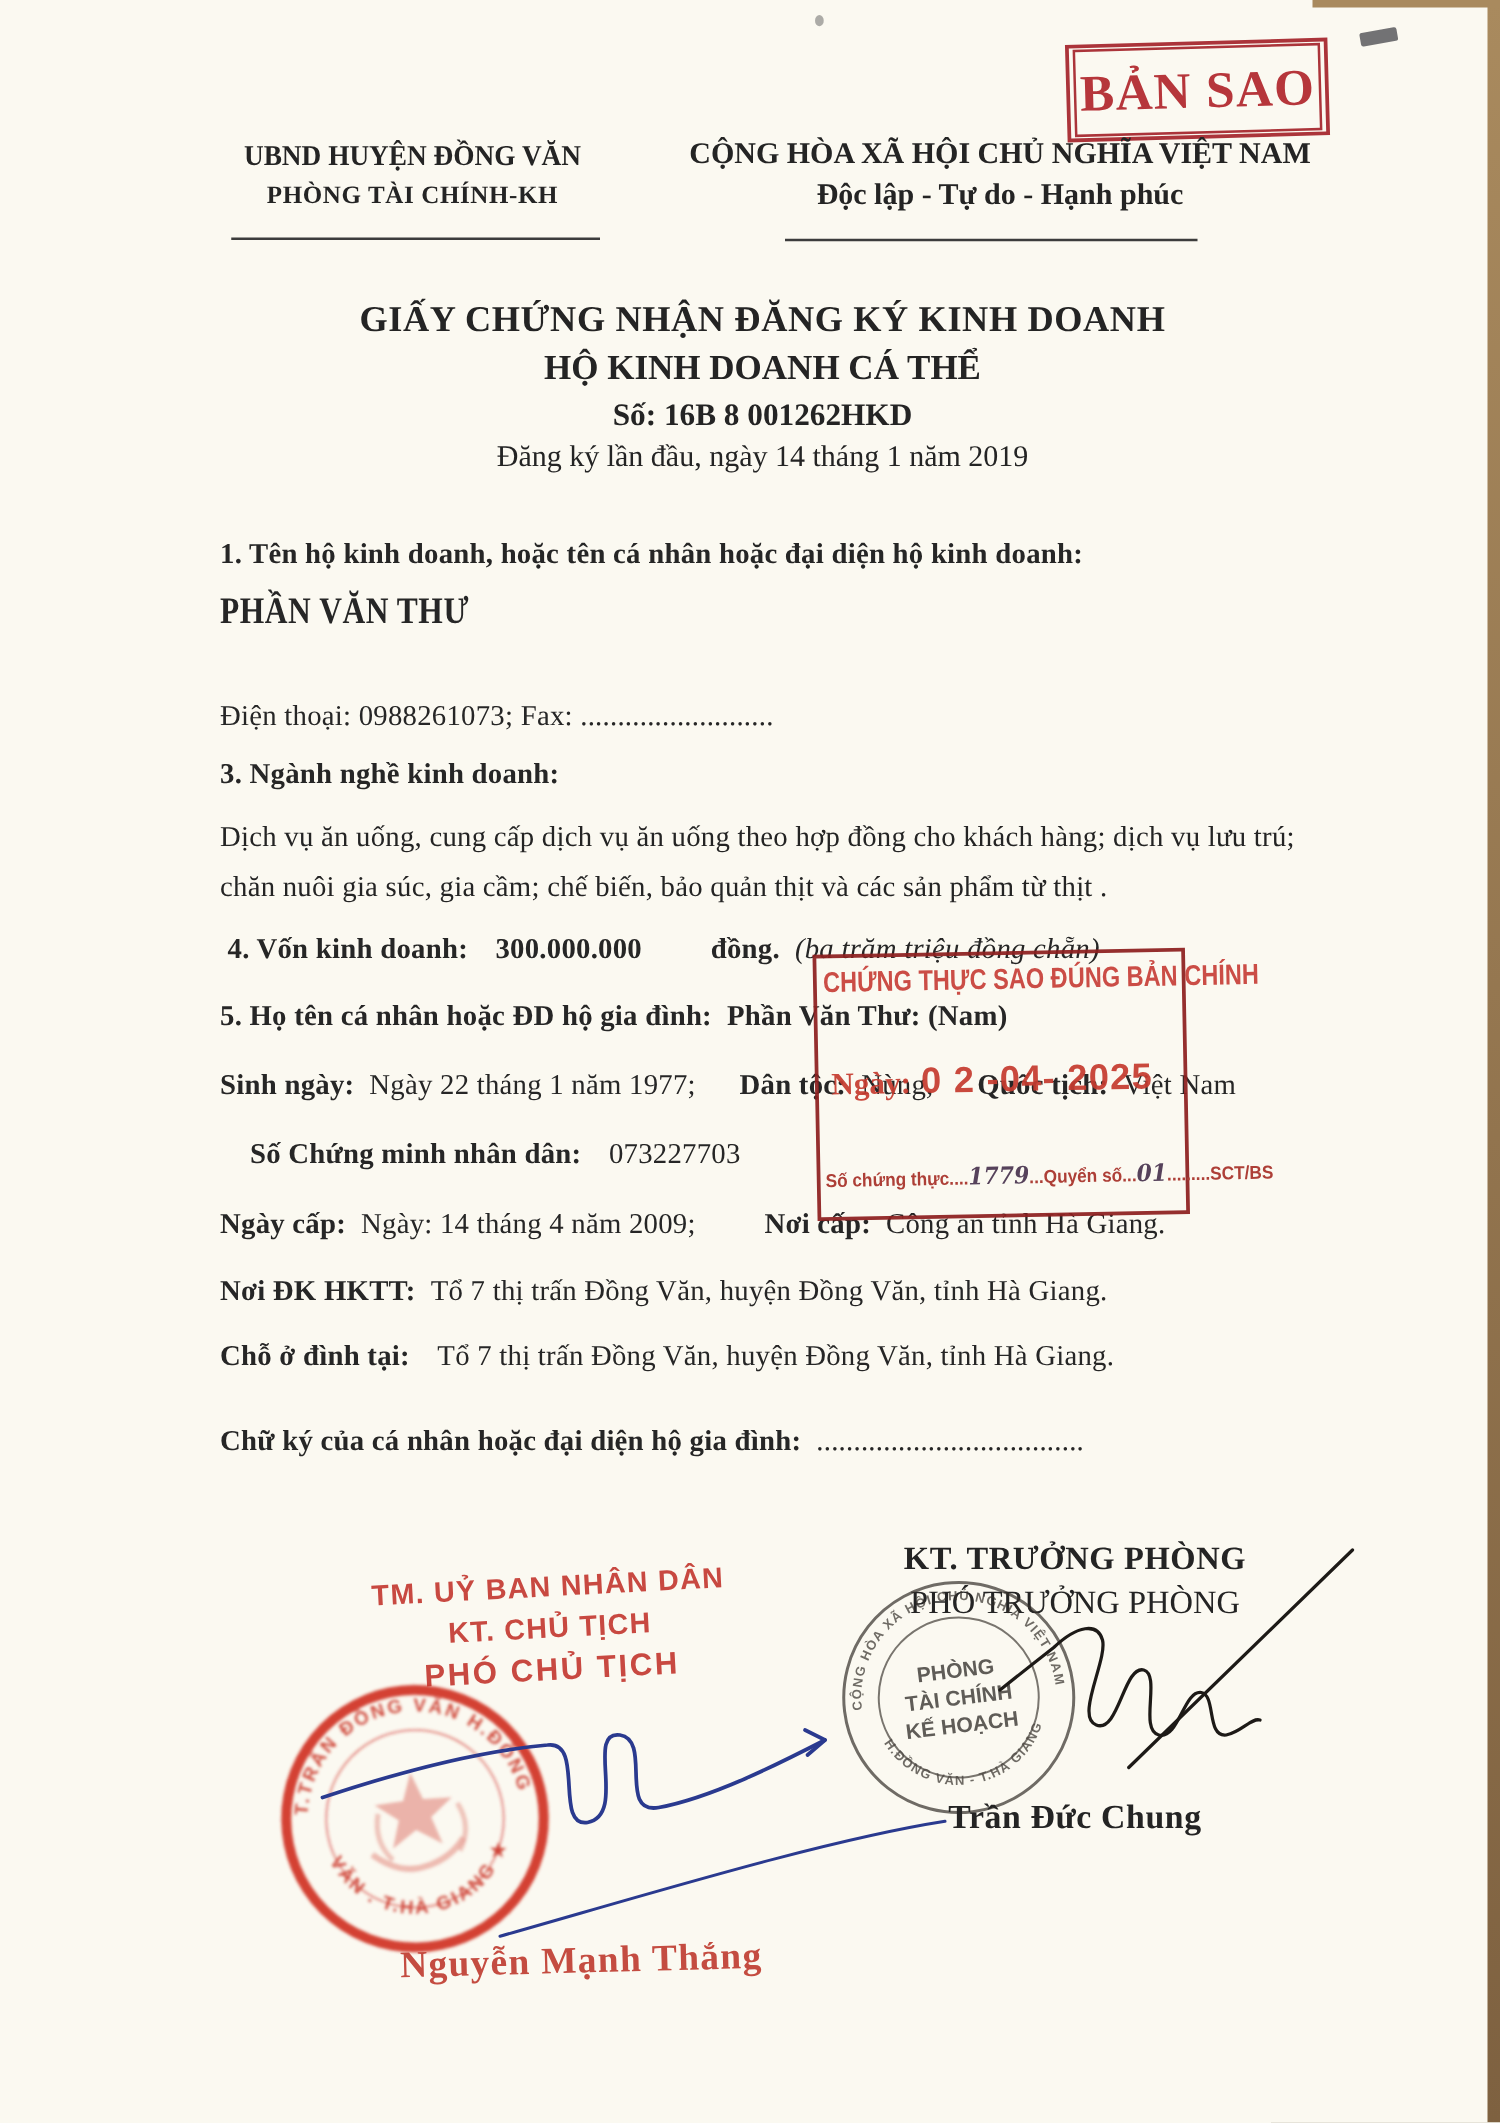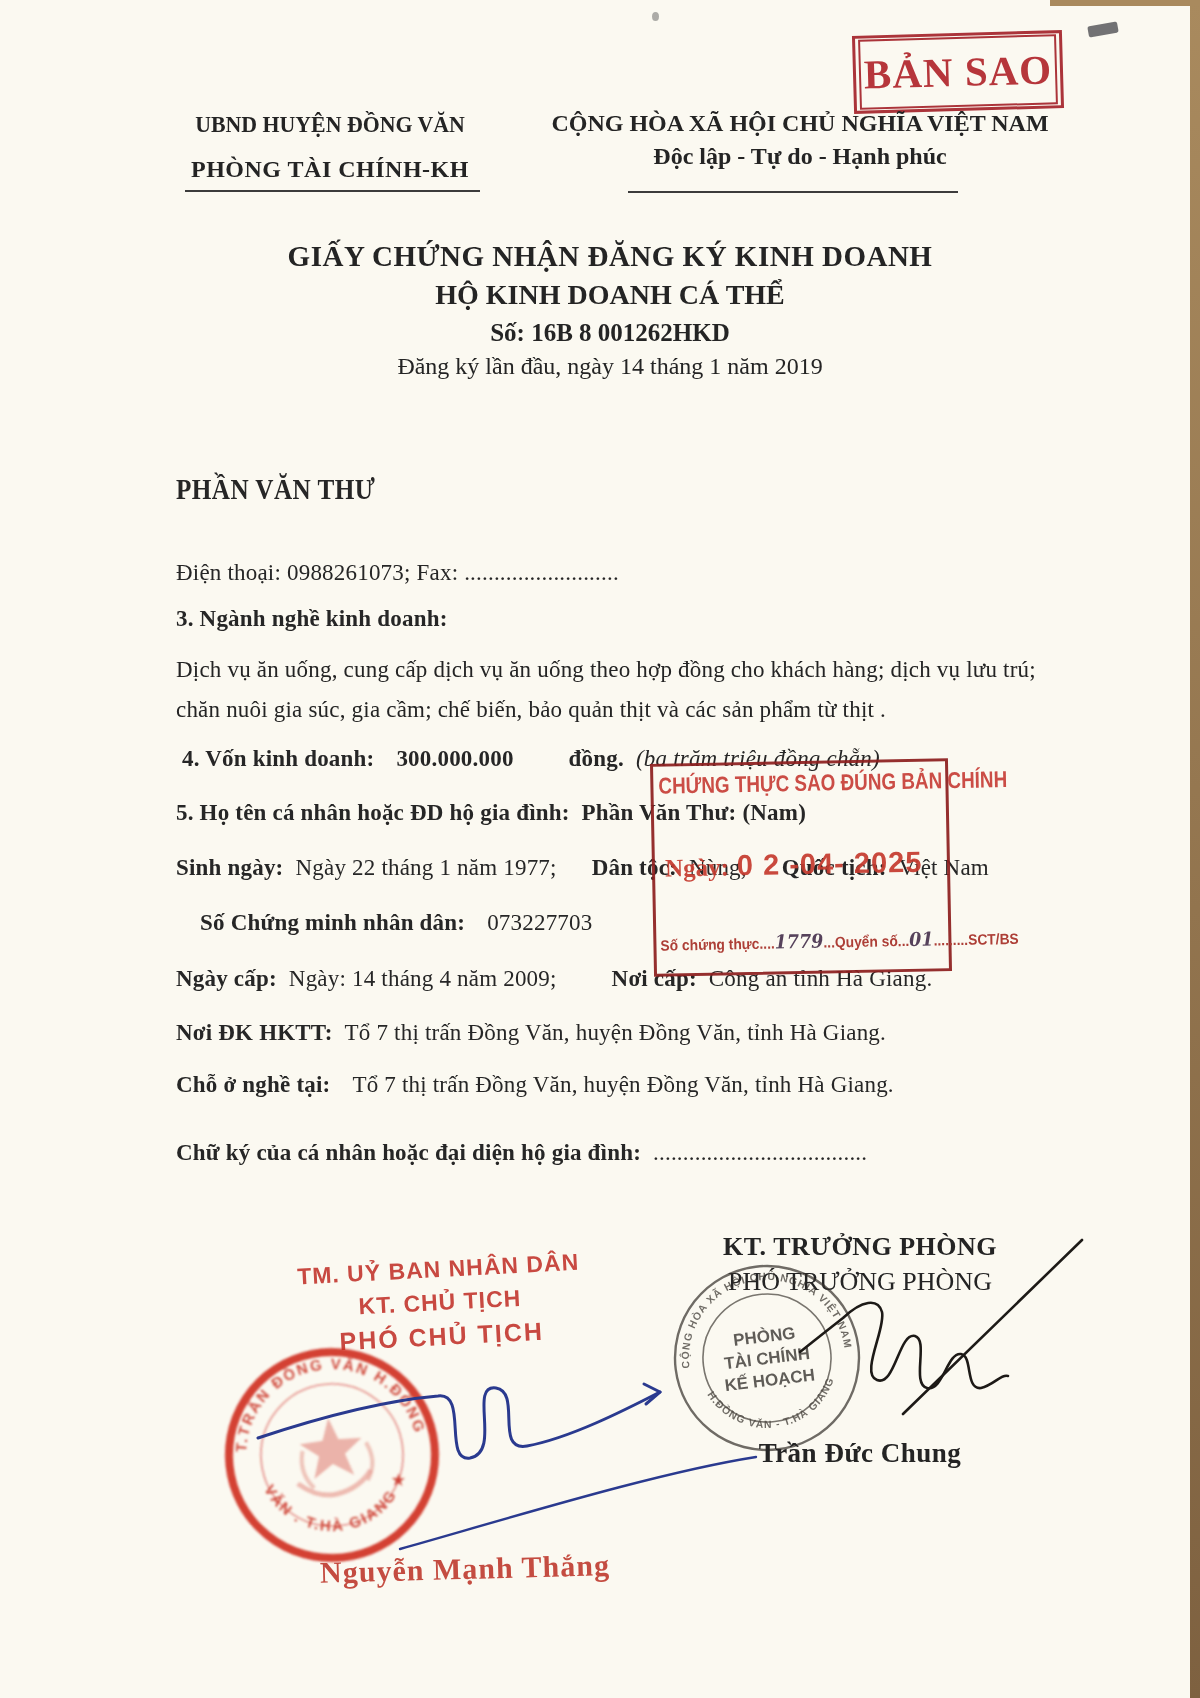--- a/index.html
+++ b/index.html
@@ -25,7 +25,7 @@
   
   .hdr-left{position:absolute;left:140px;top:112px;width:380px;text-align:center;}
   .hdr-left .l1{font-size:23px;font-weight:bold;transform:scaleX(.95);}
-  .hdr-left .l2{font-size:24px;font-weight:bold;margin-top:18px;letter-spacing:.5px;}
+  .hdr-left .l2{font-size:20px;font-weight:bold;margin-top:7px;letter-spacing:.5px;}
   .hdr-right{position:absolute;left:520px;top:110px;width:560px;text-align:center;}
   .hdr-right .l1{font-size:24px;font-weight:bold;}
   .hdr-right .l2{font-size:24px;font-weight:bold;margin-top:6px;}

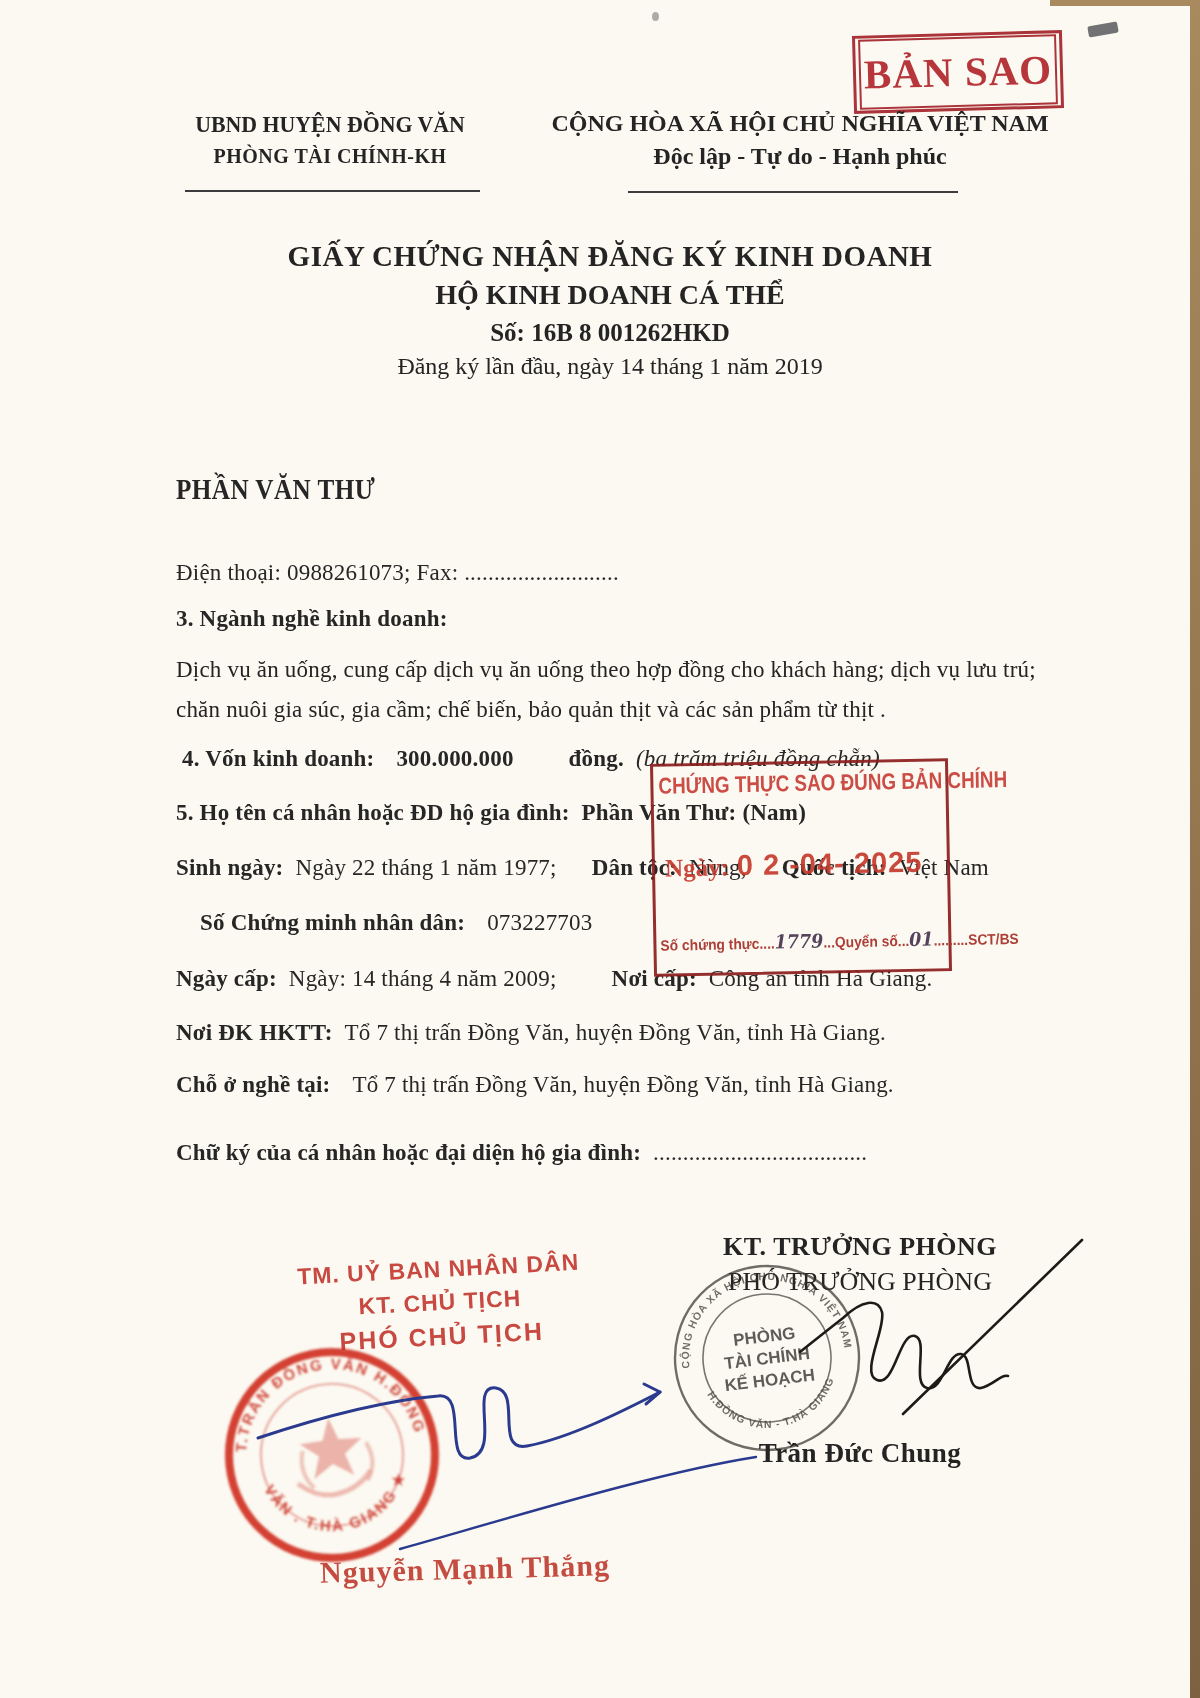--- a/index.html
+++ b/index.html
@@ -106,6 +106,7 @@
     <div class="title-note">Đăng ký lần đầu, ngày 14 tháng 1 năm 2019</div>
   </div>
 
+  <div class="line b" style="left:176px;top:430px;">1. Tên hộ kinh doanh, hoặc tên cá nhân hoặc đại diện hộ kinh doanh:</div>
   <div class="line" style="left:176px;top:472px;">
     <span class="owner-name" style="display:inline-block;">PHẦN VĂN THƯ</span>
   </div>

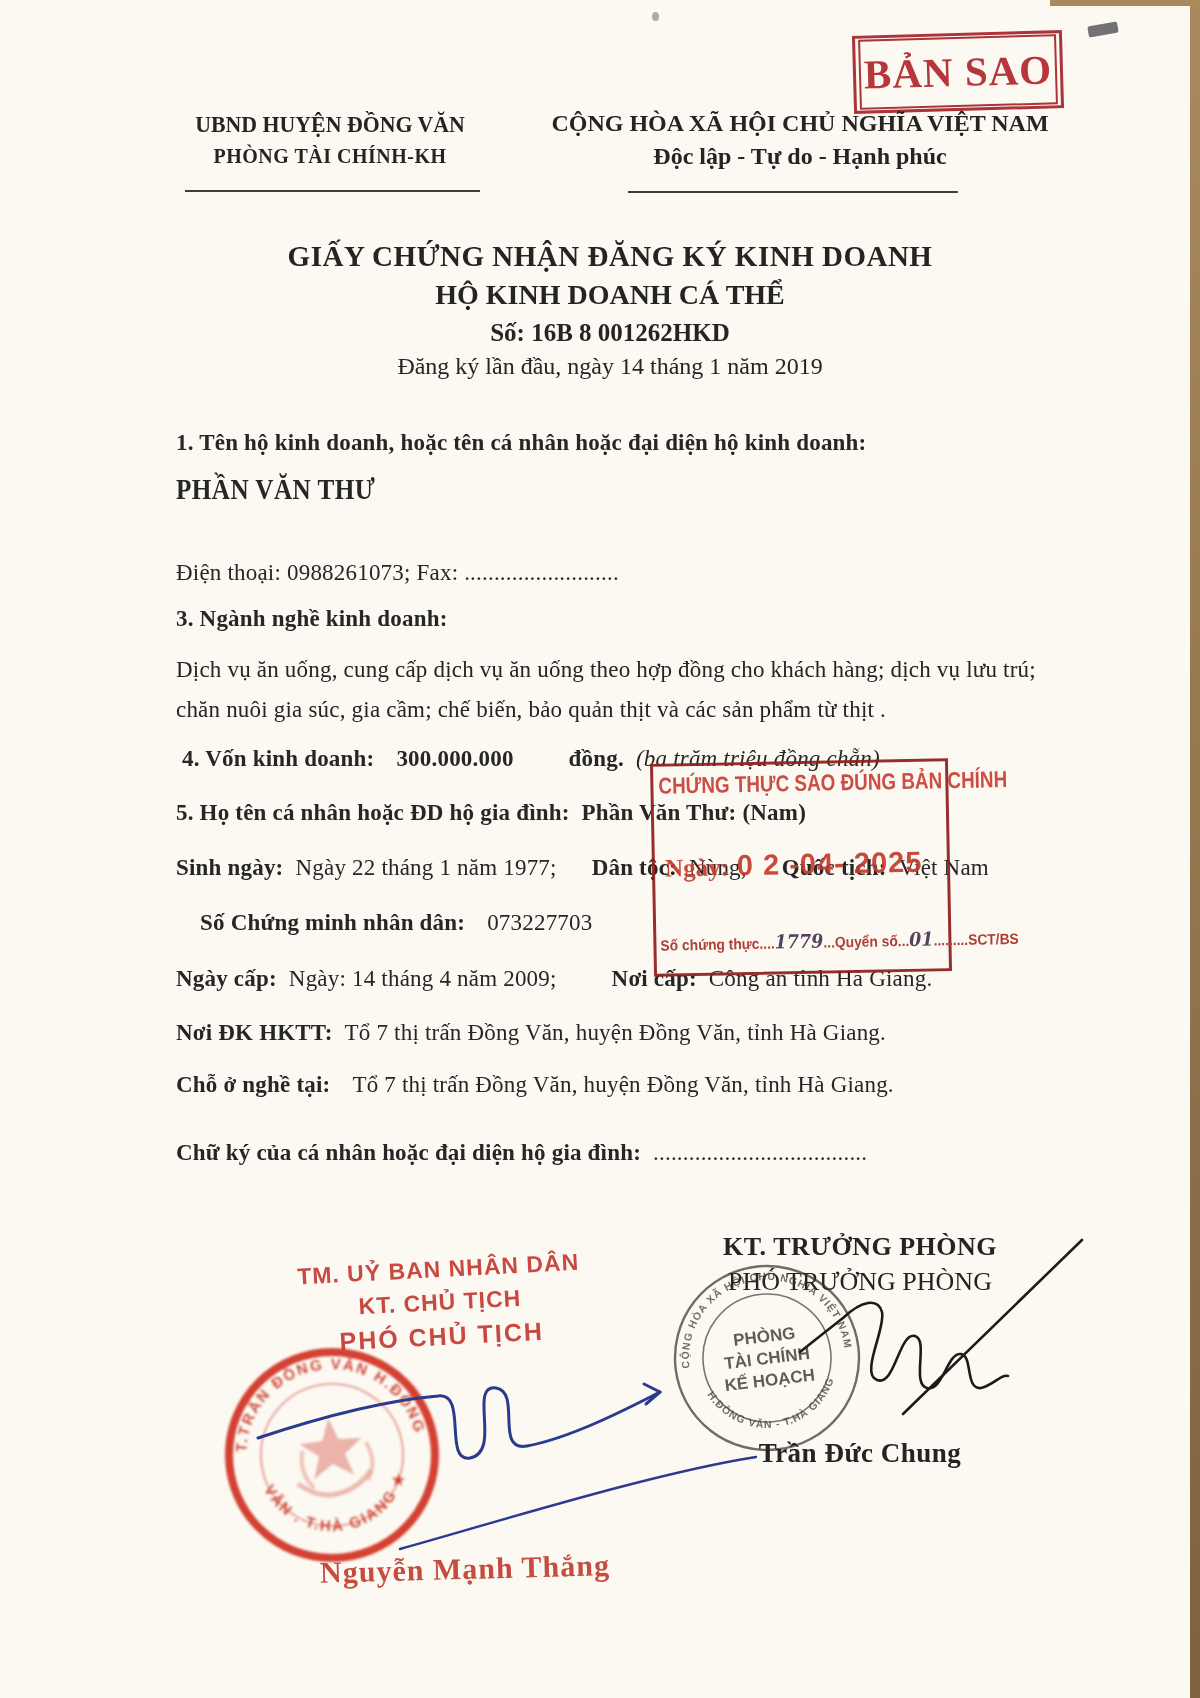--- a/index.html
+++ b/index.html
@@ -139,7 +139,7 @@
   </div>
 
   <div class="line" style="left:176px;top:1072px;">
-    <span class="b">Chỗ ở nghề tại:</span><span class="gap22"></span><span>Tổ 7 thị trấn Đồng Văn, huyện Đồng Văn, tỉnh Hà Giang.</span>
+    <span class="b">Chỗ ở đình tại:</span><span class="gap22"></span><span>Tổ 7 thị trấn Đồng Văn, huyện Đồng Văn, tỉnh Hà Giang.</span>
   </div>
 
   <div class="line" style="left:176px;top:1140px;">

